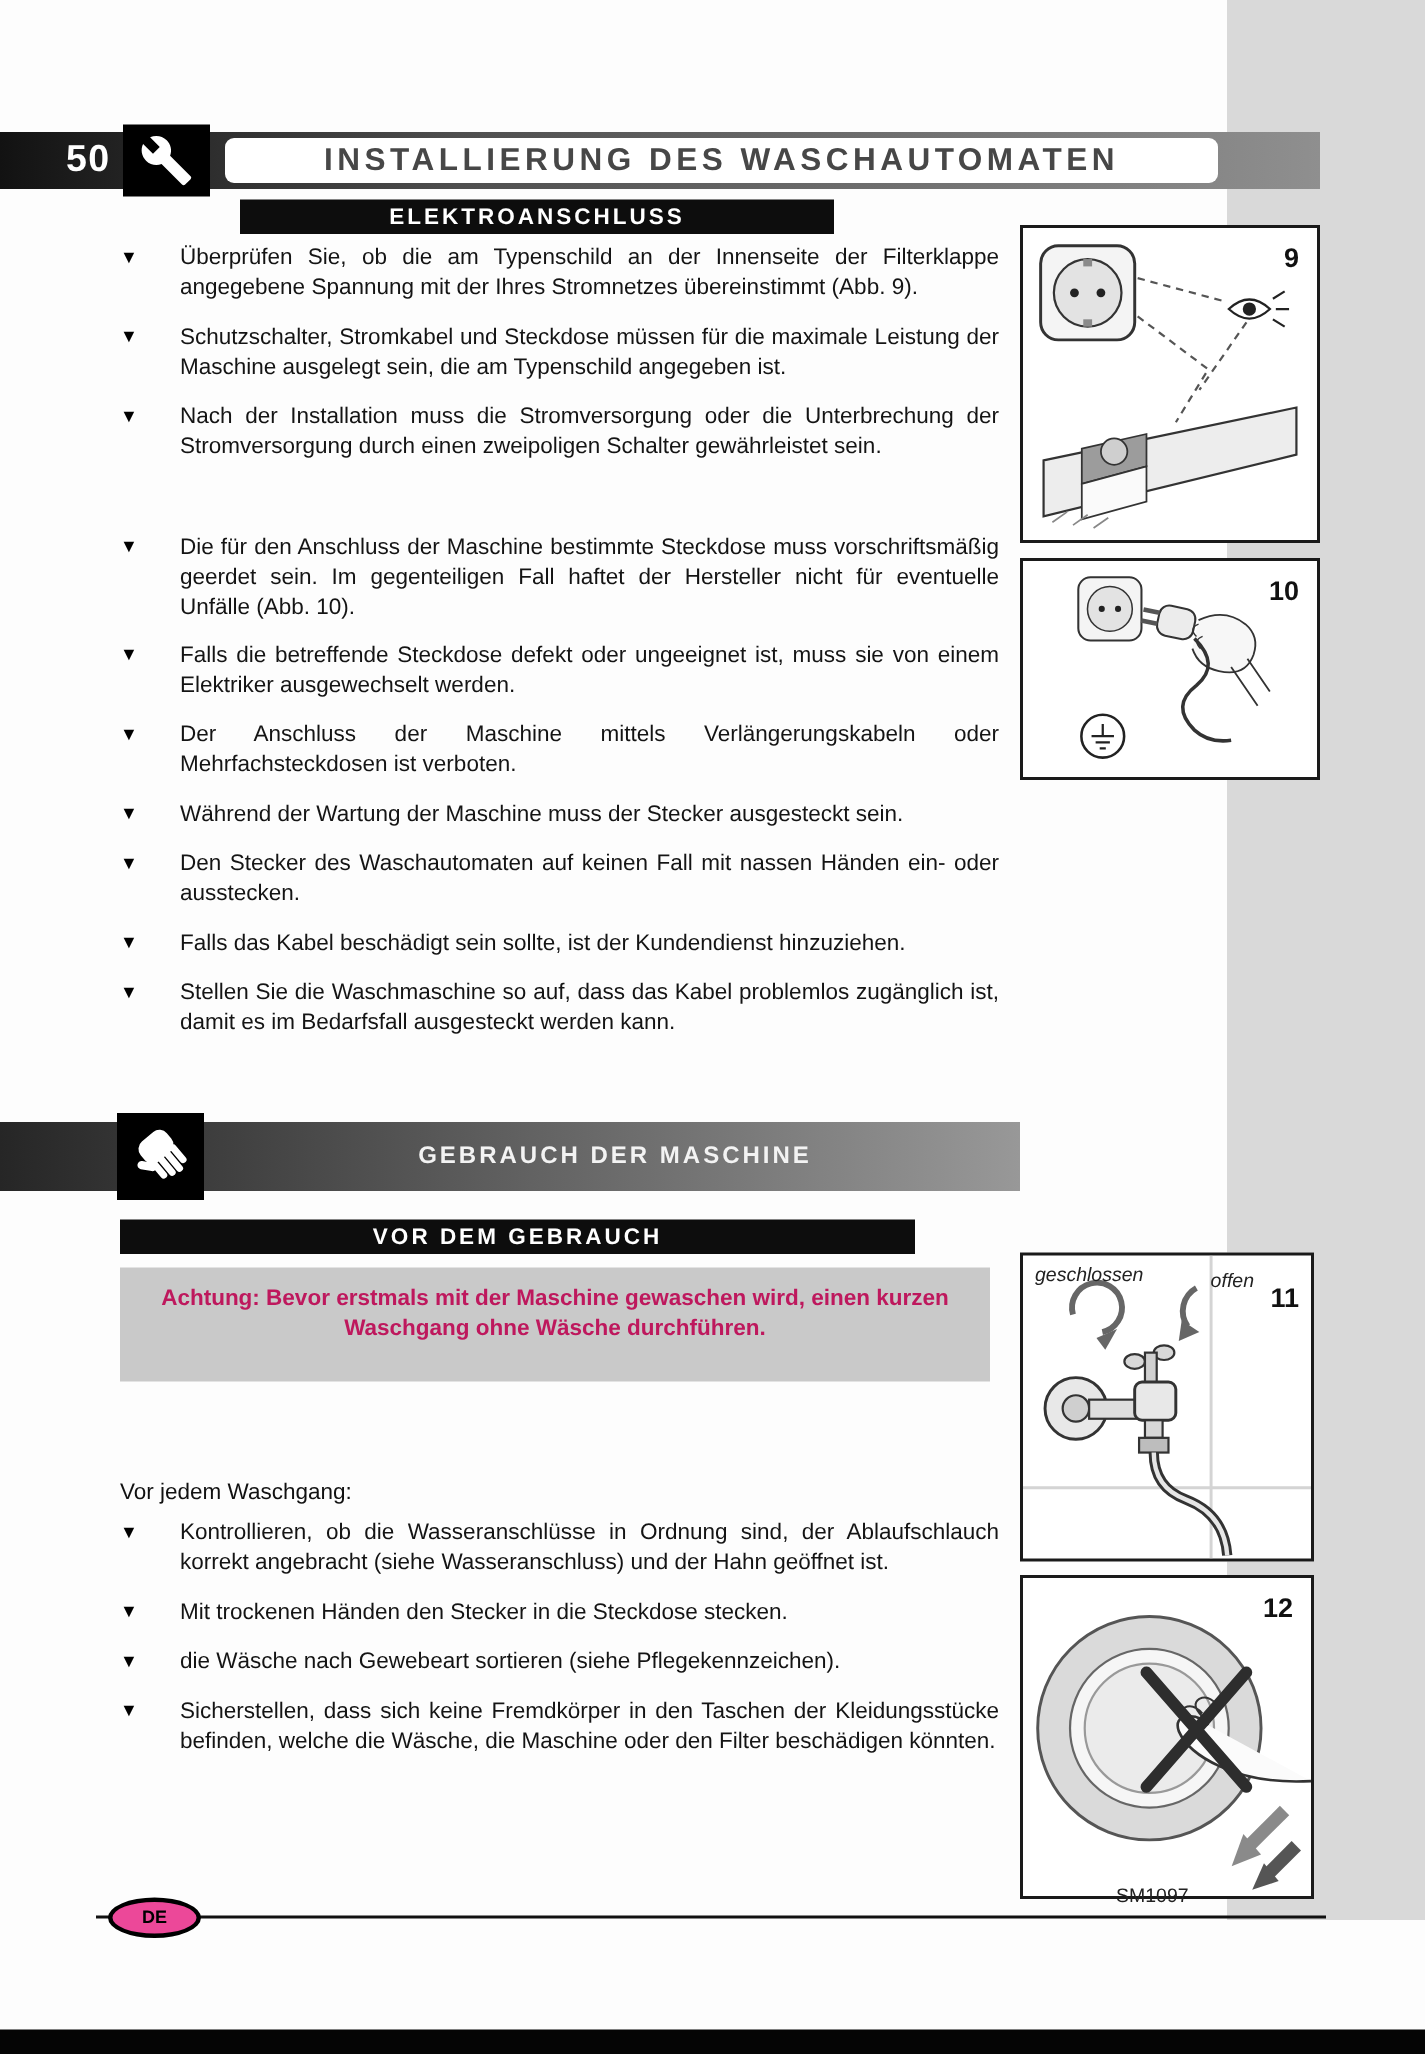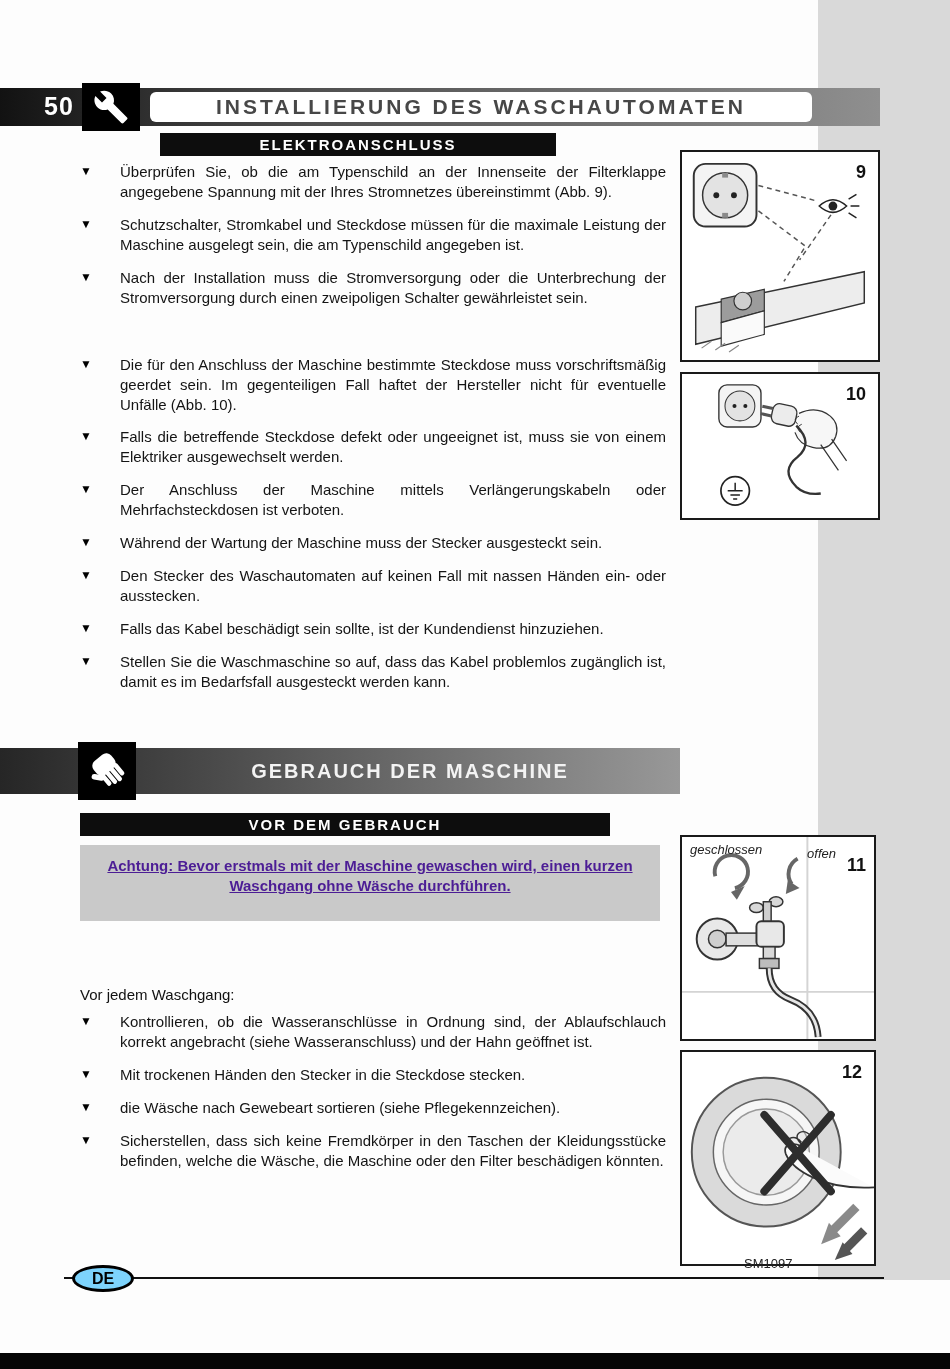--- a/index.html
+++ b/index.html
@@ -50,7 +50,7 @@
   .band2 { position:absolute; left:0; top:748px; width:680px; height:46px;
            background:linear-gradient(90deg,#262626 0%, #5a5a5a 45%, #989898 100%); }
   .band2-title { position:absolute; left:140px; right:0; top:0; height:46px; line-height:46px;
-                 text-align:center; color:#f3f3f3; font-size:20px; font-weight:bold; letter-spacing:2px; white-space:nowrap; }
+                 text-align:center; color:#f3f3f3; font-size:16px; font-weight:bold; letter-spacing:2px; white-space:nowrap; }
 
   
   .attention { position:absolute; left:80px; top:845px; width:580px; background:#c9c9c9; padding:11px 14px 13px; }

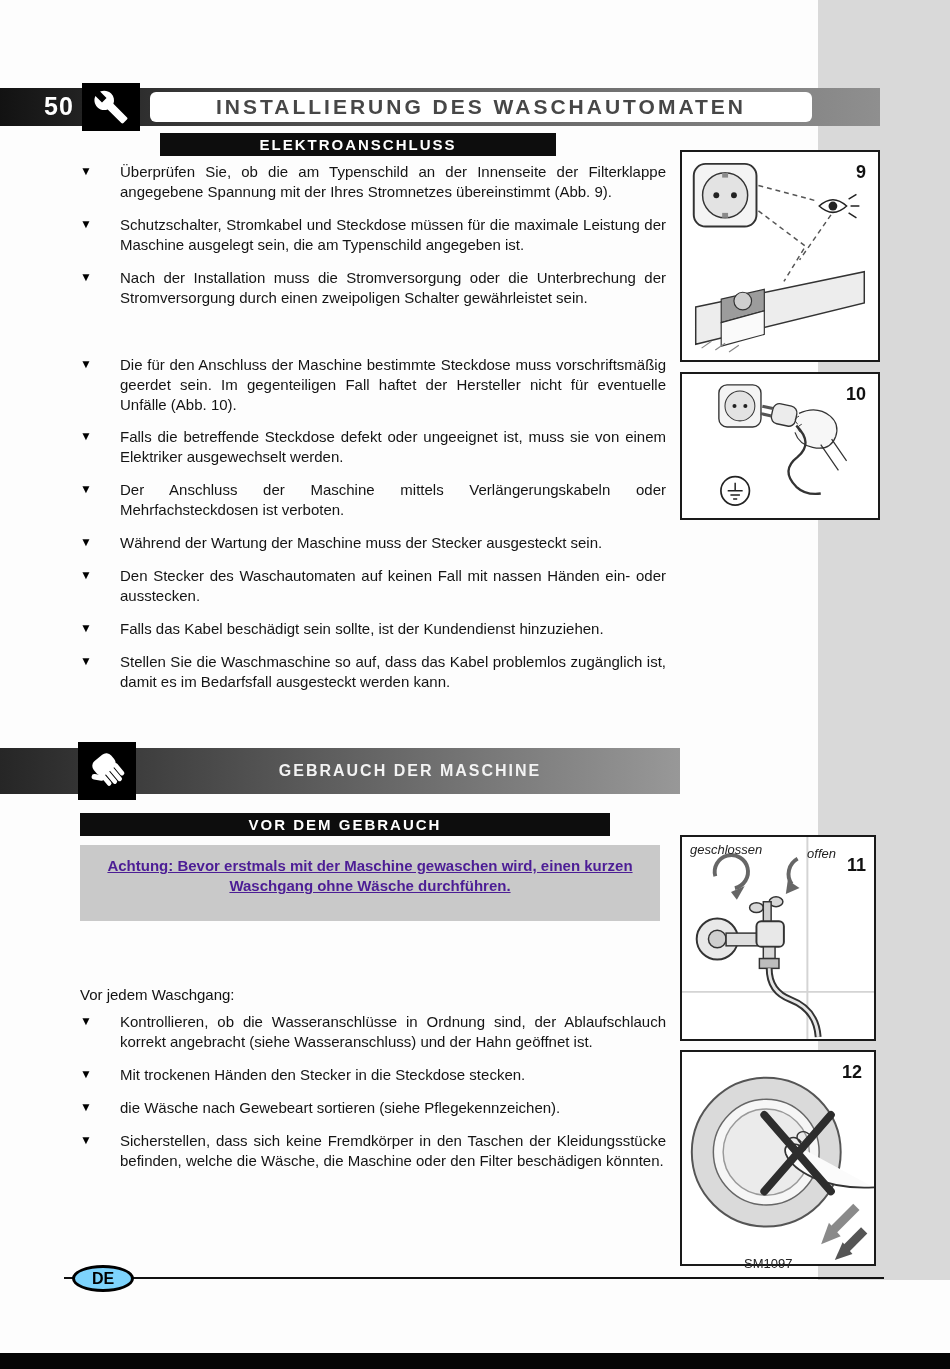--- a/index.html
+++ b/index.html
@@ -54,7 +54,7 @@
 
   
   .attention { position:absolute; left:80px; top:845px; width:580px; background:#c9c9c9; padding:11px 14px 13px; }
-  .attention p { font-weight:bold; font-size:15px; line-height:1.35; color:#4c1d95;text-decoration:underline; }
+  .attention p { font-weight:bold; font-size:15px; line-height:1.35; color:#be185d; }
   .attention p.first { text-align:center; margin-bottom:11px; }
   .attention p.second { text-align:left; }
 

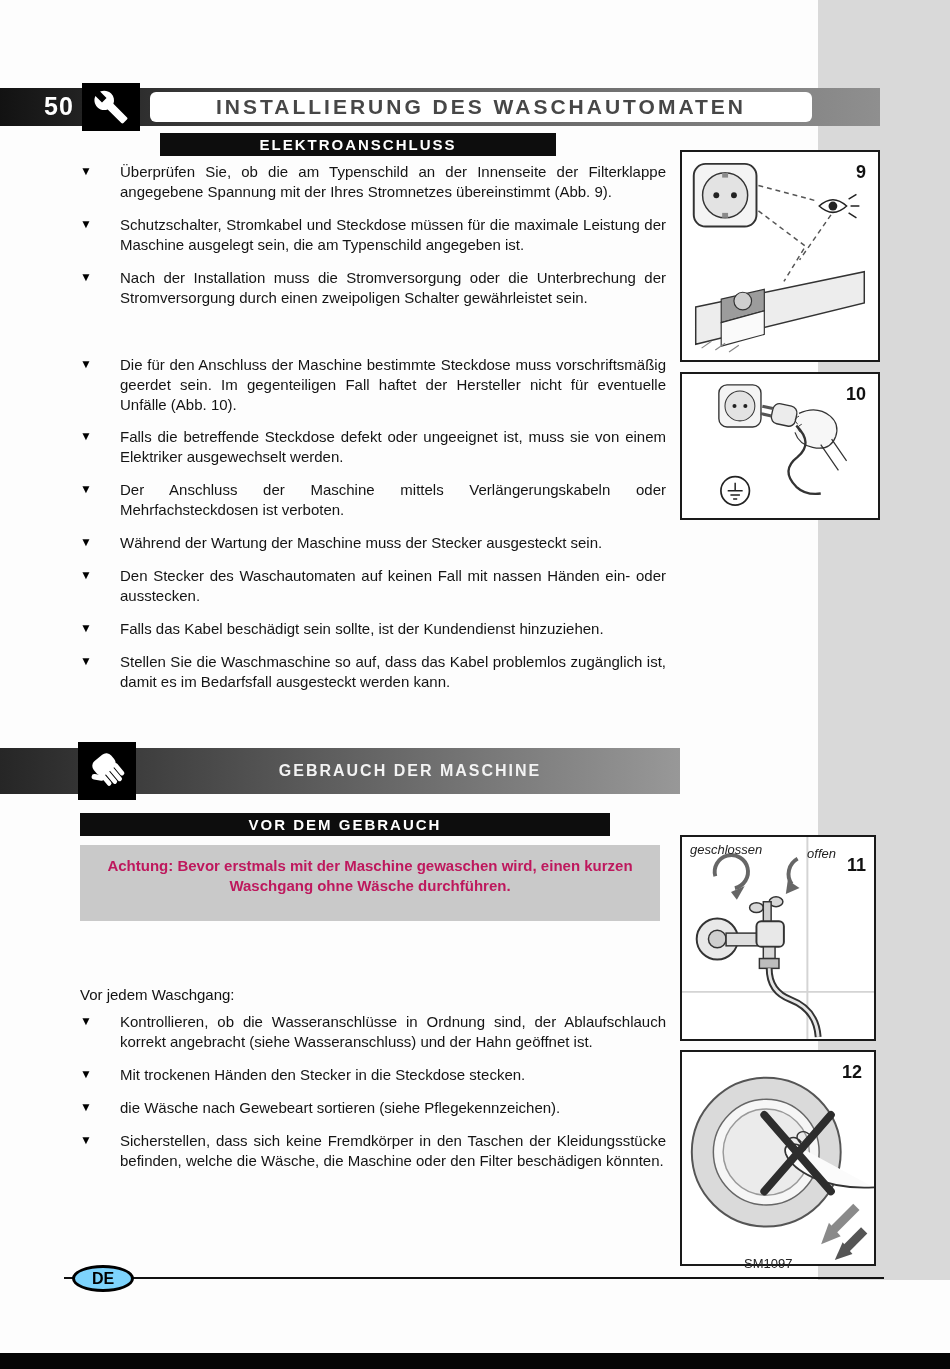--- a/index.html
+++ b/index.html
@@ -63,7 +63,7 @@
   
   .footer-line { position:absolute; left:64px; top:1277px; width:820px; height:2px; background:#111; }
   .de-badge { position:absolute; left:72px; top:1265px; width:62px; height:27px; border:3px solid #000;
-              border-radius:50%; background:#7dd3fc; text-align:center; font-weight:bold; font-size:16px;
+              border-radius:50%; background:#ec4899; text-align:center; font-weight:bold; font-size:12px;
               line-height:21px; color:#000; z-index:2; }
   .doc-code { position:absolute; left:744px; top:1256px; font-size:13px; color:#222; }
   .bottom-bar { position:absolute; left:0; top:1353px; width:950px; height:16px; background:#050505; }

